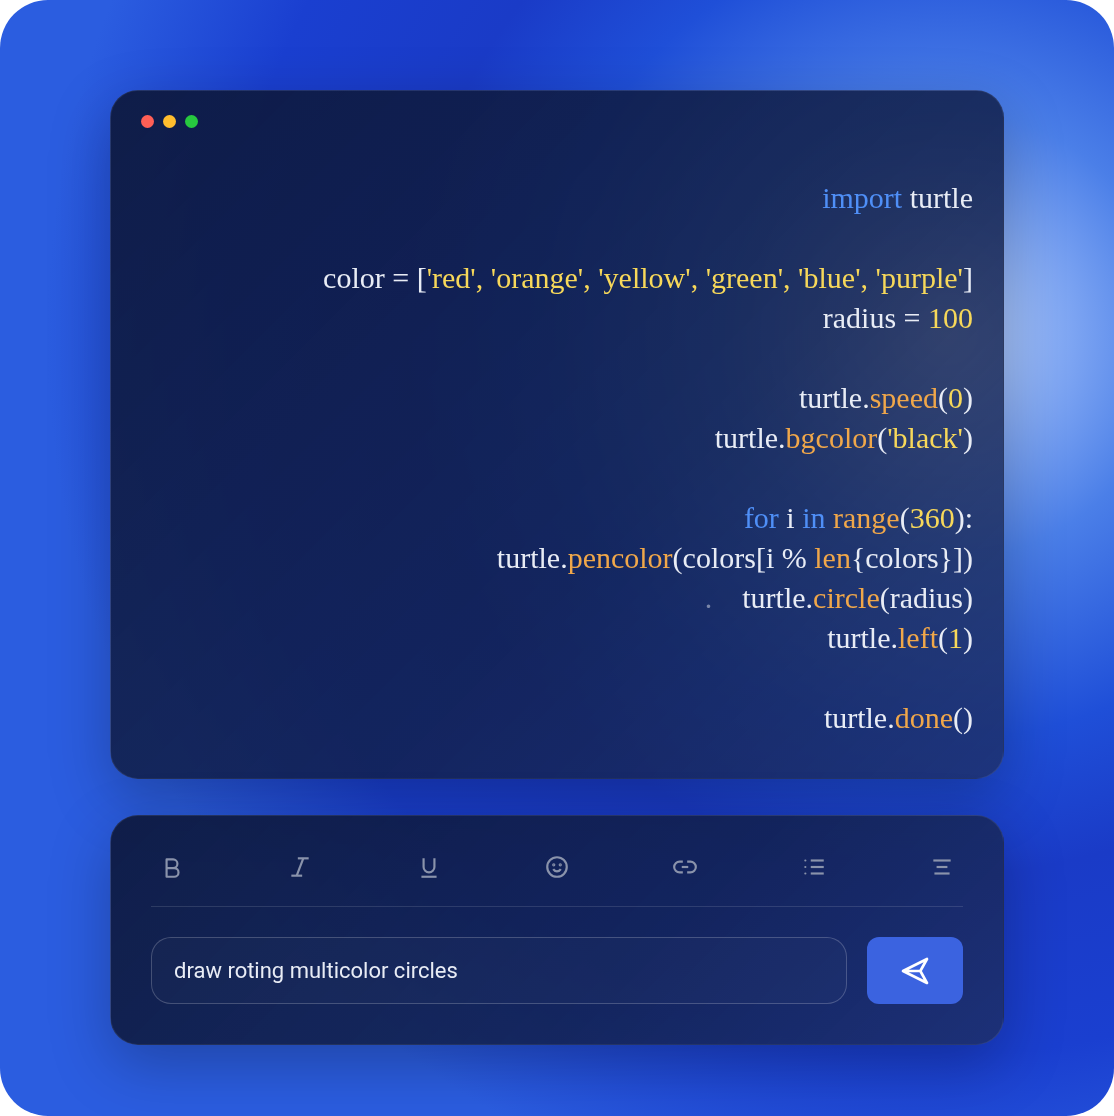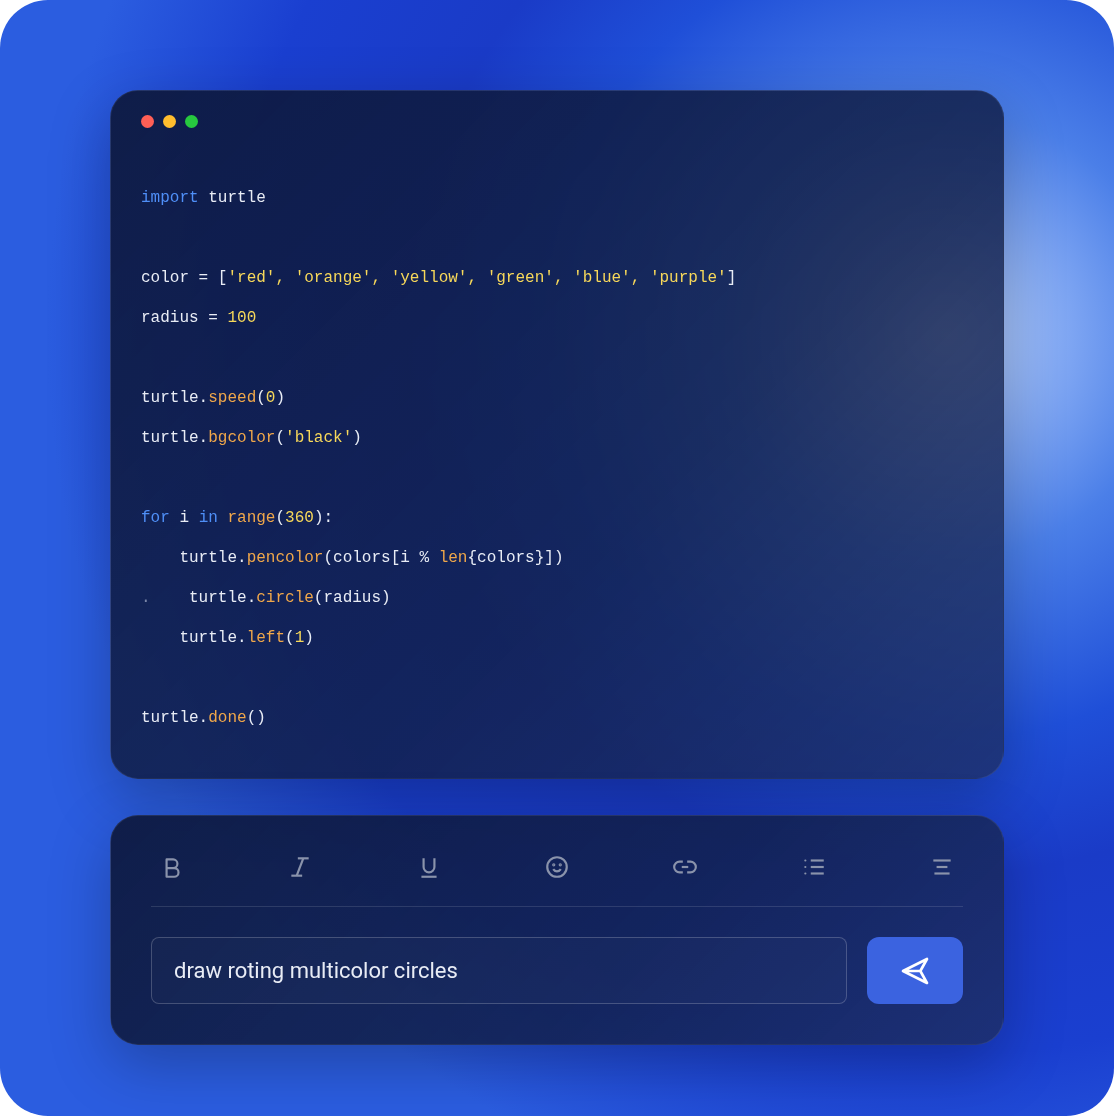--- a/index.html
+++ b/index.html
@@ -24,11 +24,12 @@
   .tl-yellow { background: #ffbd2e; }
   .tl-green { background: #27c93f; }
   .code {
-    font-family: Liberation Mono, monospace;
-    font-size: 16px;
+    font-family: Liberation Serif, serif;
+    font-size: 30px;
     line-height: 40px;
     color: #e8ecf5;
     white-space: pre;
+    text-align: right;
   }
   .kw   { color: #4f8ff7; }
   .str  { color: #f7d85a; }

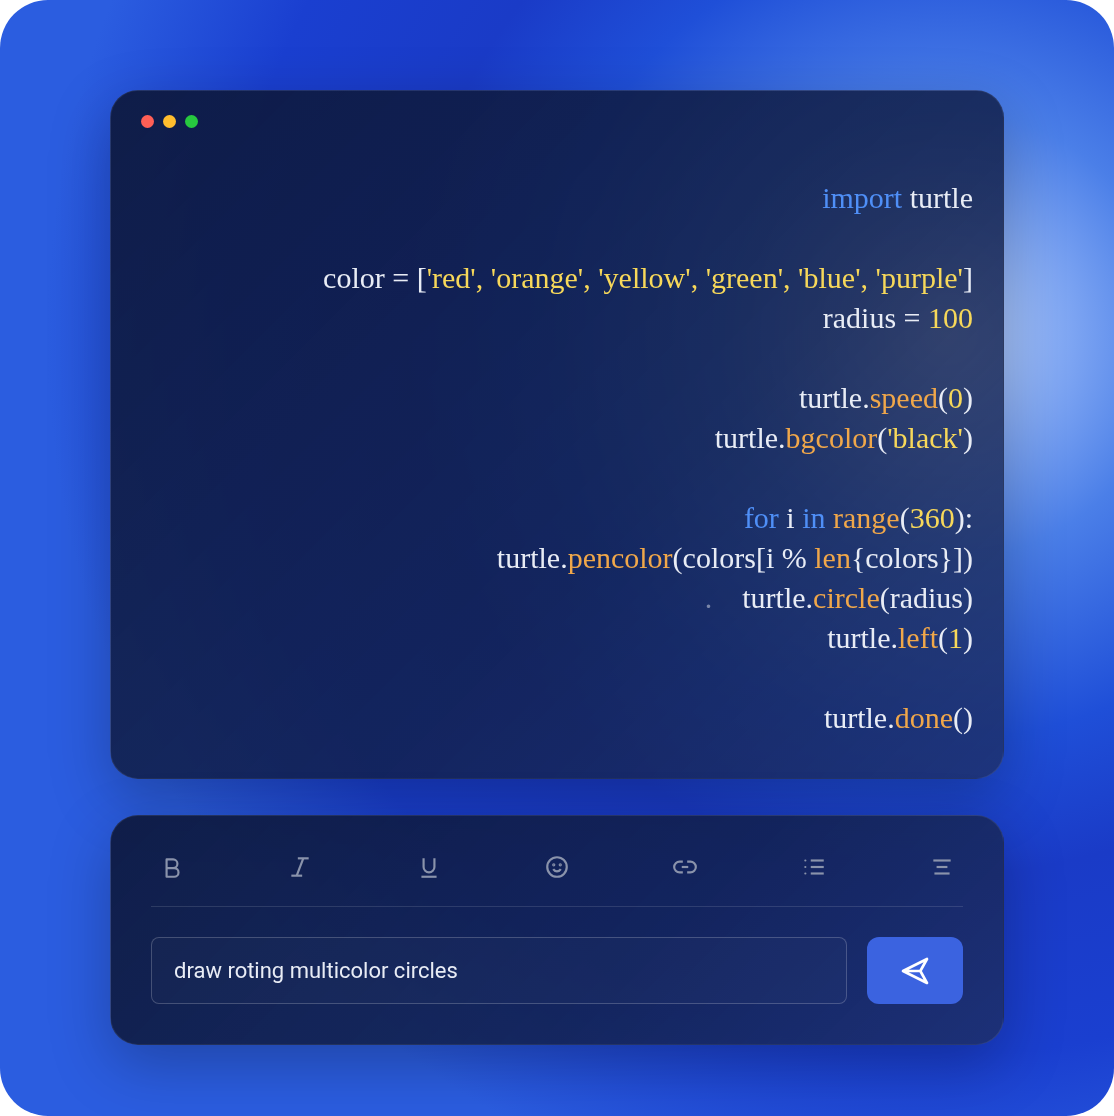--- a/index.html
+++ b/index.html
@@ -62,7 +62,7 @@
     flex: 1;
     background: rgba(255,255,255,0.02);
     border: 1.5px solid rgba(255,255,255,0.2);
-    border-radius: 8px;
+    border-radius: 20px;
     padding: 20px 22px;
     font-size: 22px;
     color: #e8ecf5;

